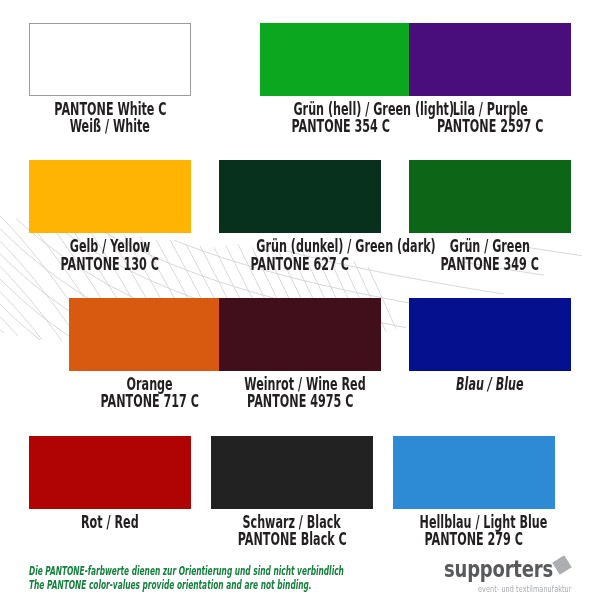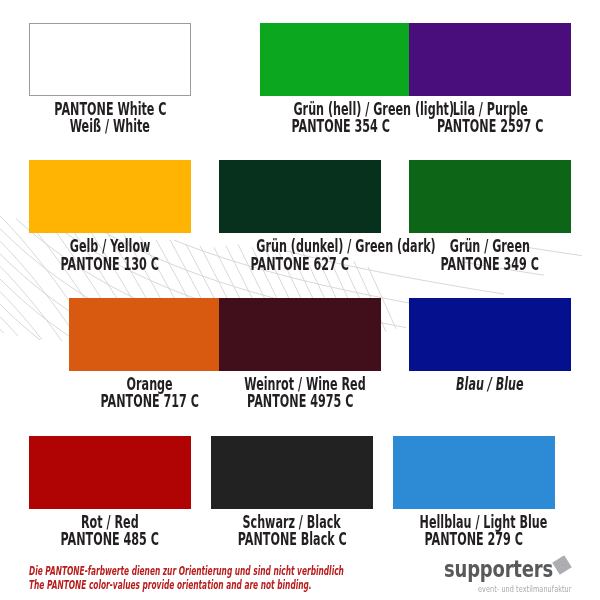--- a/index.html
+++ b/index.html
@@ -143,7 +143,6 @@
         <div class="sw" style="background: rgb(176, 3, 4);"></div>
         <div class="cap">
           <div><span>Rot / Red</span></div>
-          <div><span>PANTONE 485 C</span></div>
         </div>
       </div>
       <div class="cell" style="left: 211px; top: 435.6px;">

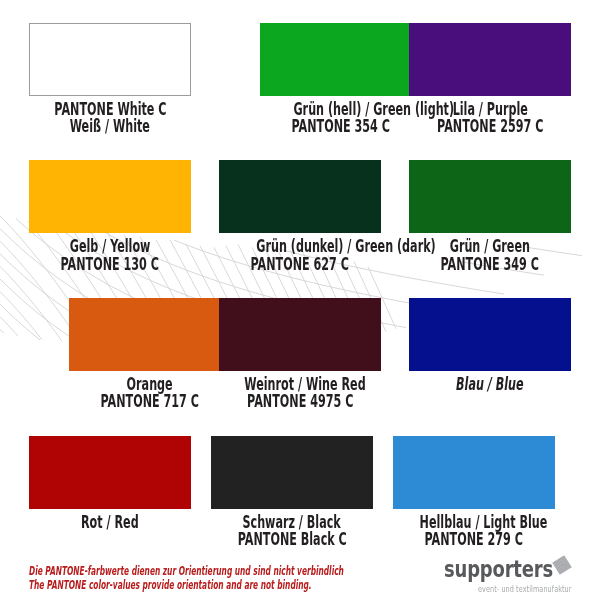--- a/index.html
+++ b/index.html
@@ -16,7 +16,7 @@
   .cap > div{white-space:nowrap;height:17.5px;}
   .cap span{display:inline-block;font-size:17.6px;font-weight:bold;line-height:17.5px;
        transform:scaleX(0.706);transform-origin:center;}
-  #disclaimer{position:absolute;left:29.2px;top:559.6px;color:#b91c1c;text-decoration:underline;}
+  #disclaimer{position:absolute;left:29.2px;top:559.6px;color:#15803d;text-decoration:underline;}
   #disclaimer div{height:14.2px;white-space:nowrap;}
   #disclaimer span{display:inline-block;font-size:12px;font-weight:bold;font-style:italic;
       line-height:14.2px;transform:scaleX(0.688);transform-origin:left top;}

